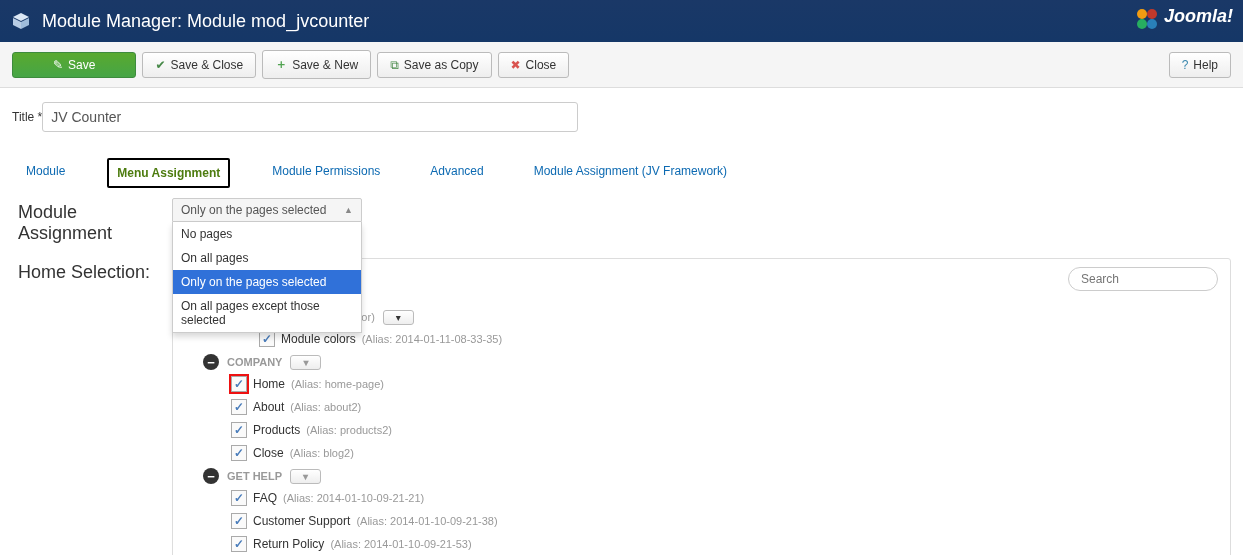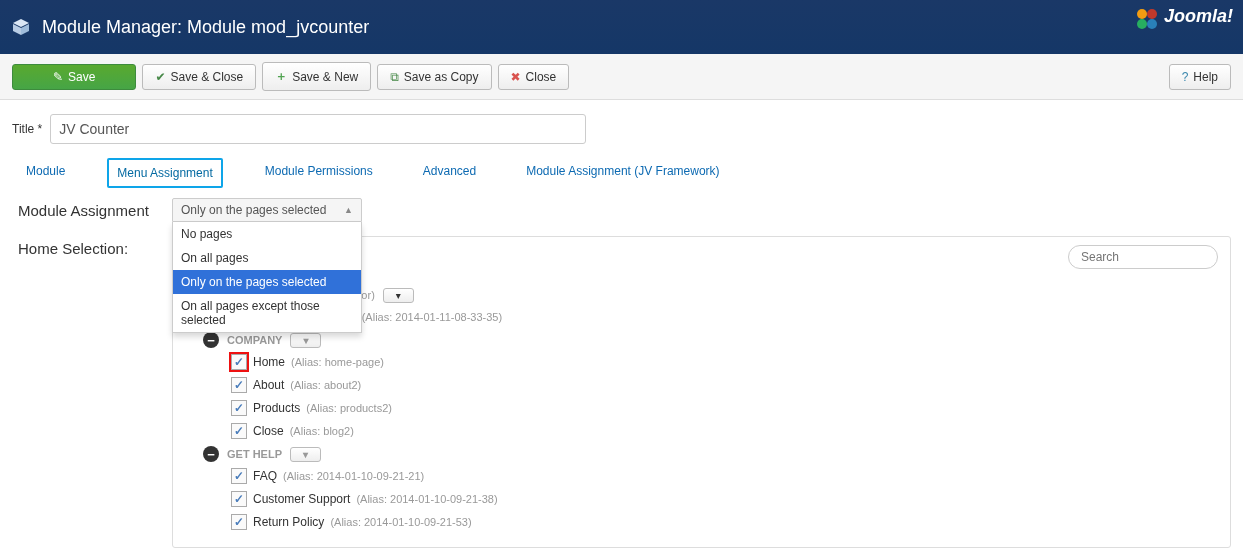--- a/index.html
+++ b/index.html
@@ -5,7 +5,7 @@
 * { box-sizing: border-box; margin: 0; padding: 0; }
 body { font-family: Arial, Helvetica, sans-serif; font-size: 13px; color: #333; background: #fff; }
 
-.topbar { background: linear-gradient(#1a3867, #153767); color: #fff; height: 54px; display: flex; align-items: center; padding: 0 10px; position: relative; }
+.topbar { background: linear-gradient(#1a3867, #153767); color: #fff; height: 42px; display: flex; align-items: center; padding: 0 10px; position: relative; }
 .topbar .cube { width: 22px; height: 22px; margin-right: 10px; display: inline-flex; align-items: center; justify-content: center; }
 .topbar h1 { font-size: 18px; font-weight: normal; }
 .joomla-logo { position: absolute; right: 10px; top: 6px; display: flex; align-items: flex-start; font-size: 18px; font-style: italic; font-weight: bold; }

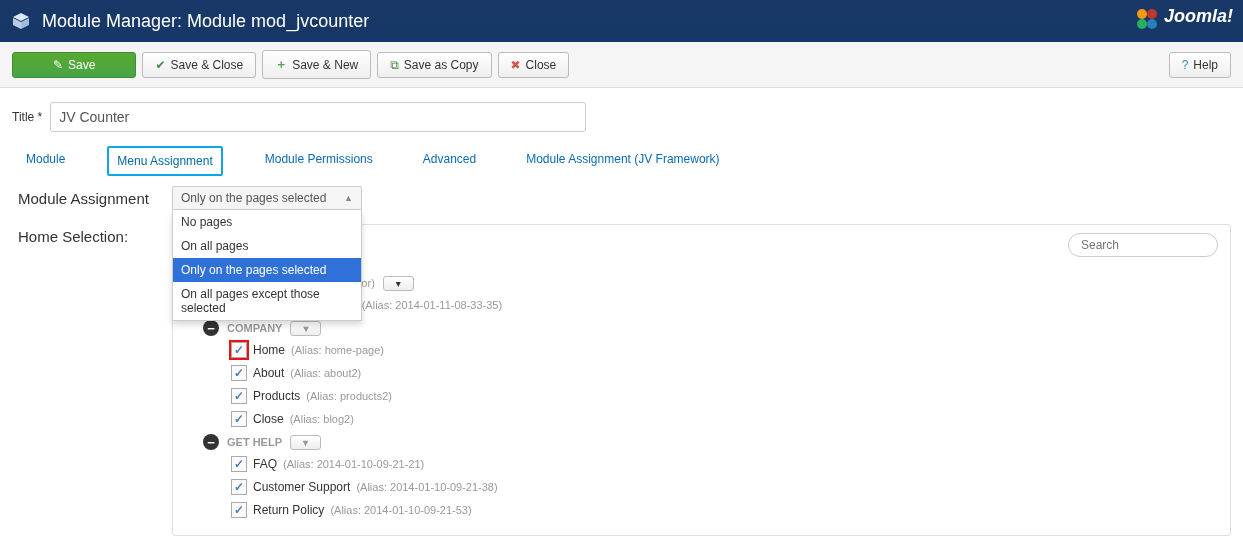--- a/index.html
+++ b/index.html
@@ -23,7 +23,7 @@
 .toolbar-spacer { flex: 1; }
 
 .form-area { padding: 14px 12px 0 12px; }
-.title-row { display: flex; align-items: center; gap: 8px; margin-bottom: 14px; }
+.title-row { display: flex; align-items: center; margin-bottom: 26px; }
 .title-row label { font-size: 12px; color: #333; }
 .title-input { width: 536px; padding: 6px 8px; border: 1px solid #ccc; border-radius: 3px; font-size: 14px; color: #555; }
 

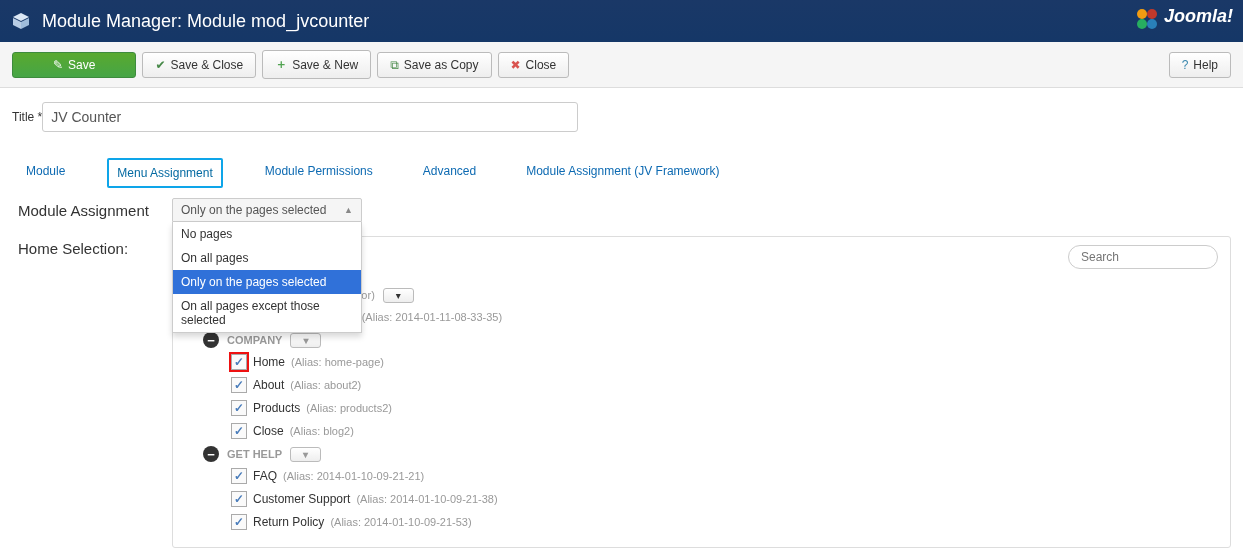--- a/index.html
+++ b/index.html
@@ -29,7 +29,7 @@
 
 .tabs { display: flex; gap: 34px; border-bottom: none; padding: 0 6px 10px 6px; }
 .tab { color: #0d6ab2; font-size: 12px; padding: 6px 8px; cursor: pointer; }
-.tab.active { border: 2px solid #0ea5e9; border-radius: 2px; color: #0369a1; }
+.tab.active { border: 2px solid #000000; border-radius: 2px; color: #4d7c0f; font-weight: bold; }
 
 .content { padding: 0 0 12px 0; position: relative; }
 .row { display: flex; align-items: flex-start; margin-bottom: 14px; }

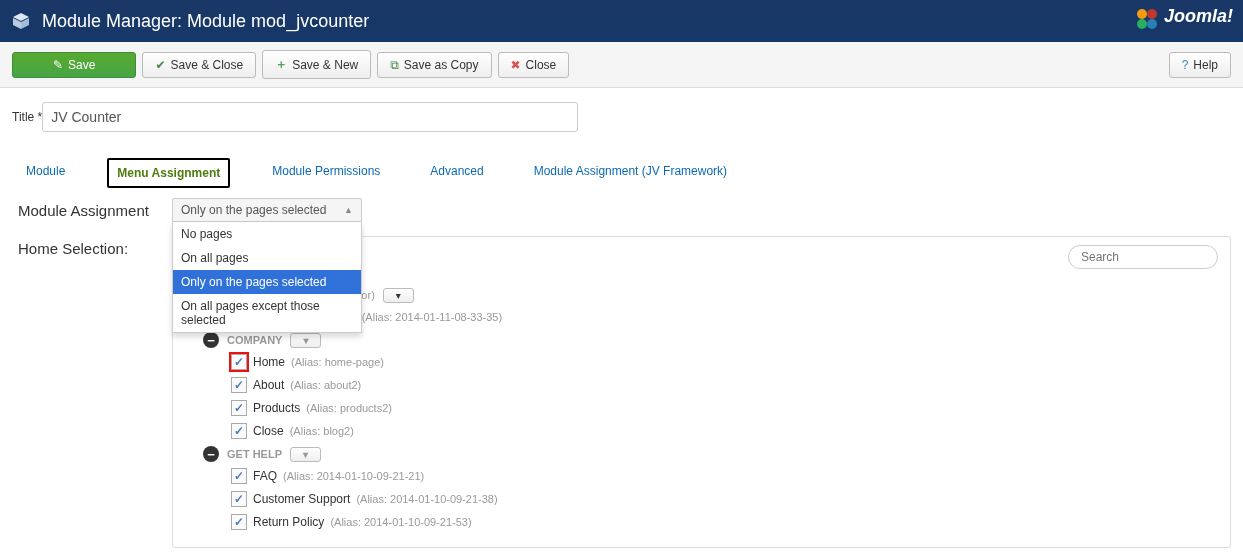--- a/index.html
+++ b/index.html
@@ -33,7 +33,7 @@
 
 .content { padding: 0 0 12px 0; position: relative; }
 .row { display: flex; align-items: flex-start; margin-bottom: 14px; }
-.row-label { width: 160px; font-size: 15px; color: #333; padding-top: 4px; padding-left: 6px; }
+.row-label { width: 160px; font-size: 18px; color: #333; padding-top: 4px; padding-left: 6px; }
 .row-body { flex: 1; position: relative; }
 
 .dropdown-wrap { position: relative; width: 216px; }

